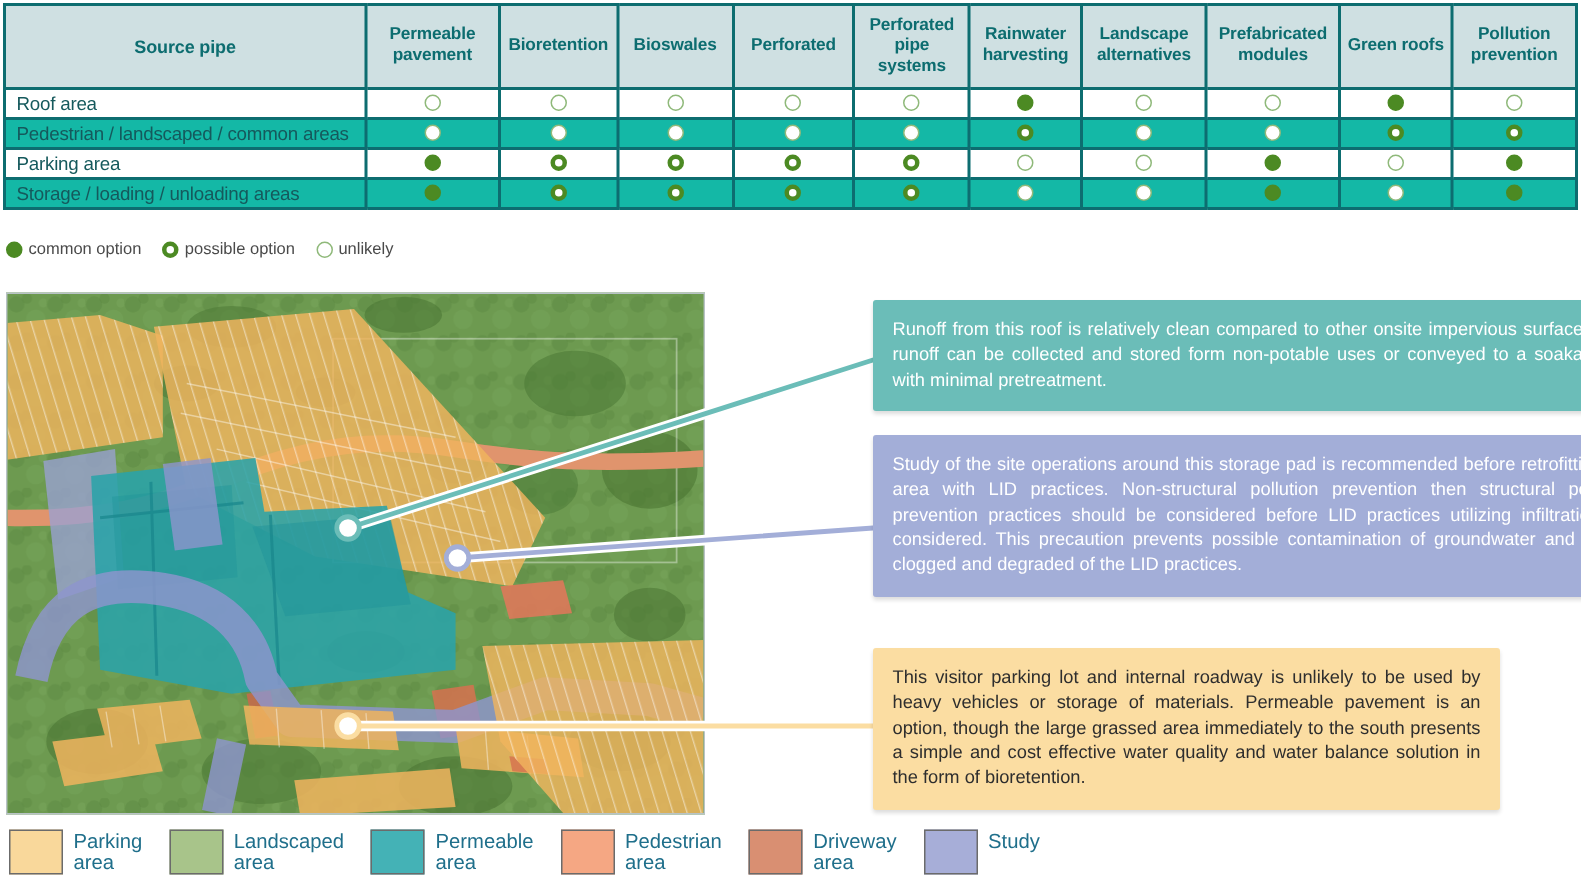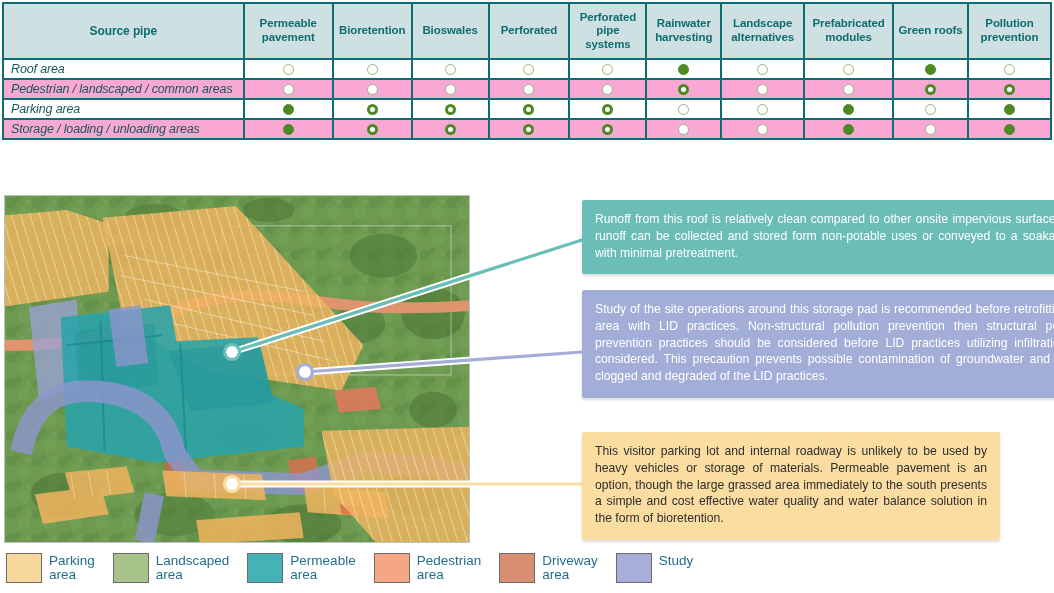--- a/index.html
+++ b/index.html
@@ -41,7 +41,6 @@
     background: #ffffff;
     text-align: center;
     vertical-align: middle;
-    font-style: italic;
   }
   #matrix-table tbody tr.alt td { background: #f9a8d4; }
   #matrix-table tbody td.rowlabel {

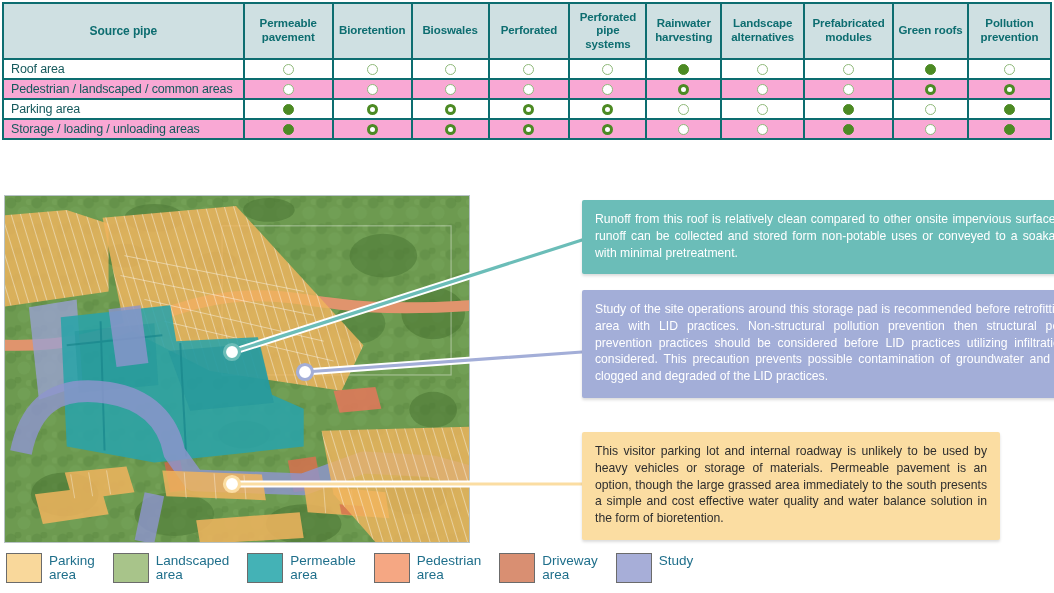--- a/index.html
+++ b/index.html
@@ -42,7 +42,7 @@
     text-align: center;
     vertical-align: middle;
   }
-  #matrix-table tbody tr.alt td { background: #f9a8d4; }
+  #matrix-table tbody tr.alt td { background: #14b8a6; }
   #matrix-table tbody td.rowlabel {
     text-align: left;
     padding-left: 7px;

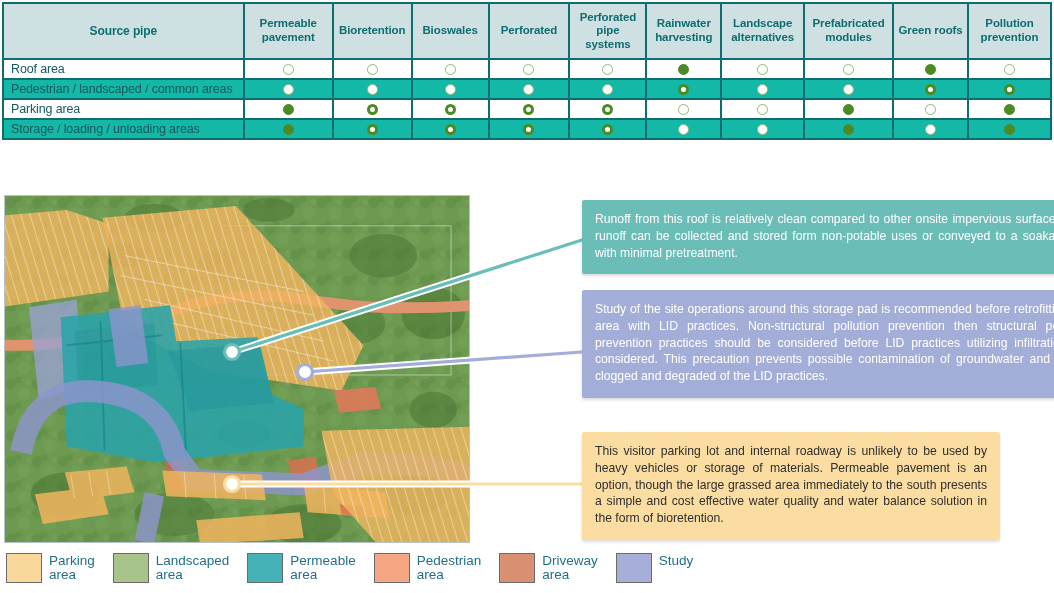--- a/index.html
+++ b/index.html
@@ -213,6 +213,20 @@
       </tbody>
   </table>
 
+  <div id="symbol-legend">
+      <div class="lg-item">
+        <span class="mk mk-common"></span>
+        <span class="lg-label">common option</span>
+      </div>
+      <div class="lg-item">
+        <span class="mk mk-possible"></span>
+        <span class="lg-label">possible option</span>
+      </div>
+      <div class="lg-item">
+        <span class="mk mk-unlikely"></span>
+        <span class="lg-label">unlikely</span>
+      </div>
+    </div>
 
   <div id="map-figure">
     <svg id="map-canvas" viewBox="0 0 466 348" preserveAspectRatio="none">

